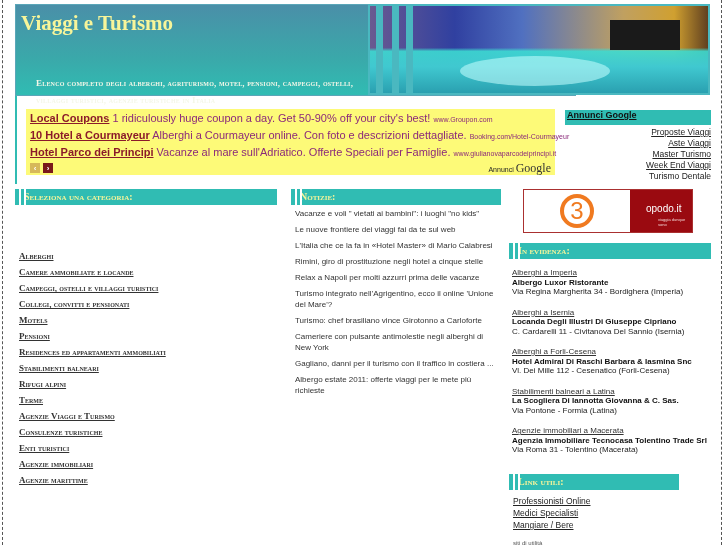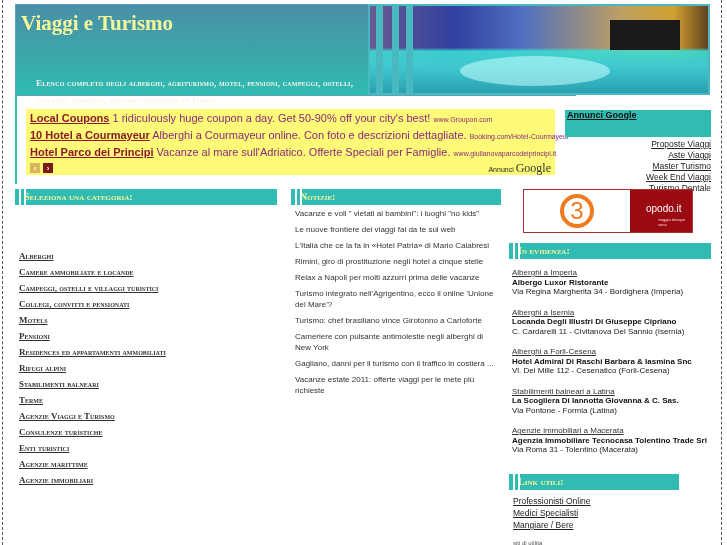--- a/index.html
+++ b/index.html
@@ -57,7 +57,7 @@
 
     
     .annunci { position: absolute; left: 565px; top: 110px; width: 146px; }
-    .annunci-head { background: #30bcb3; height: 27px; font-size: 9px; font-weight: bold; color: #111; text-decoration: underline; padding-left: 2px; line-height: 11px; }
+    .annunci-head { background: #30bcb3; height: 15px; font-size: 9px; font-weight: bold; color: #111; text-decoration: underline; padding-left: 2px; line-height: 11px; }
     .annunci-list { padding-left: 5px; padding-top: 2px; text-align: right; }
     .annunci-list div { font-size: 8.5px; color: #222; line-height: 11px; text-decoration: underline; }
     .annunci-list div.nolink { text-decoration: none; }

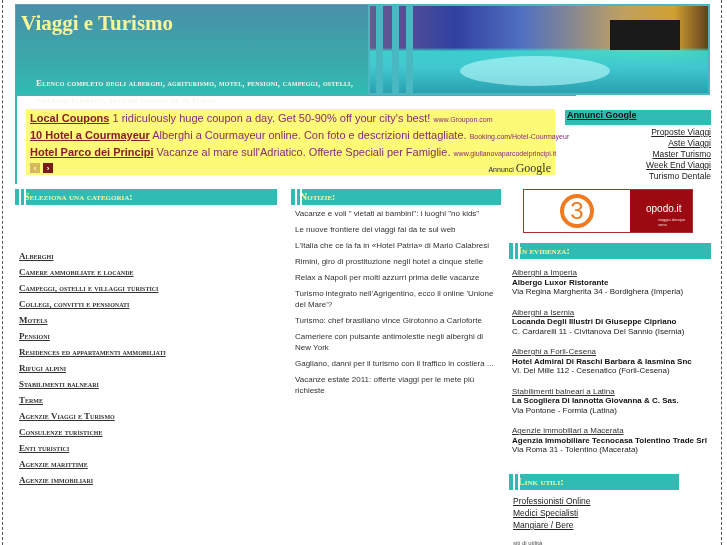--- a/index.html
+++ b/index.html
@@ -182,7 +182,7 @@
 <div class="news-list">
   <div>Vacanze e voli " vietati ai bambini": i luoghi "no kids"</div>
   <div>Le nuove frontiere dei viaggi fai da te sul web</div>
-  <div>L'Italia che ce la fa in «Hotel Patria» di Mario Calabresi</div>
+  <div>L'Italia che ce la fa in «Hotel Master» di Mario Calabresi</div>
   <div>Rimini, giro di prostituzione negli hotel a cinque stelle</div>
   <div>Relax a Napoli per molti azzurri prima delle vacanze</div>
   <div>Turismo integrato nell'Agrigentino, ecco il online 'Unione del Mare'?</div>

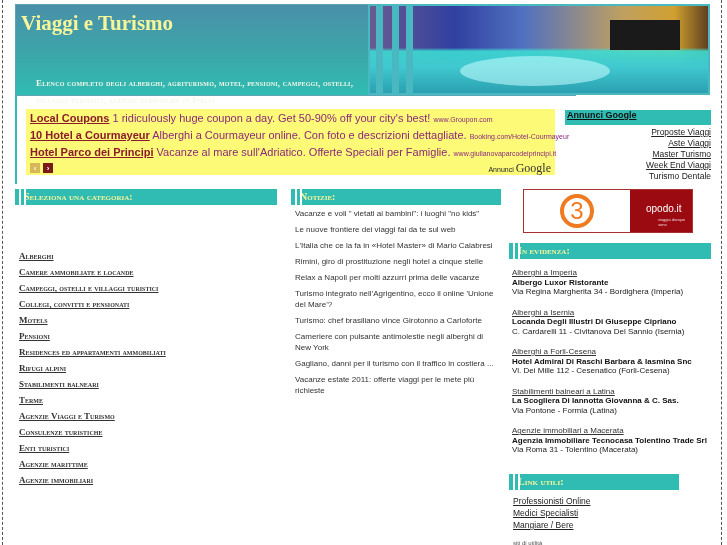--- a/index.html
+++ b/index.html
@@ -168,8 +168,8 @@
   <div>Motels</div>
   <div>Pensioni</div>
   <div>Residences ed appartamenti ammobiliati</div>
+  <div>Stabilimenti balneari</div>
   <div>Rifugi alpini</div>
-  <div>Stabilimenti balneari</div>
   <div>Terme</div>
   <div>Agenzie Viaggi e Turismo</div>
   <div>Consulenze turistiche</div>

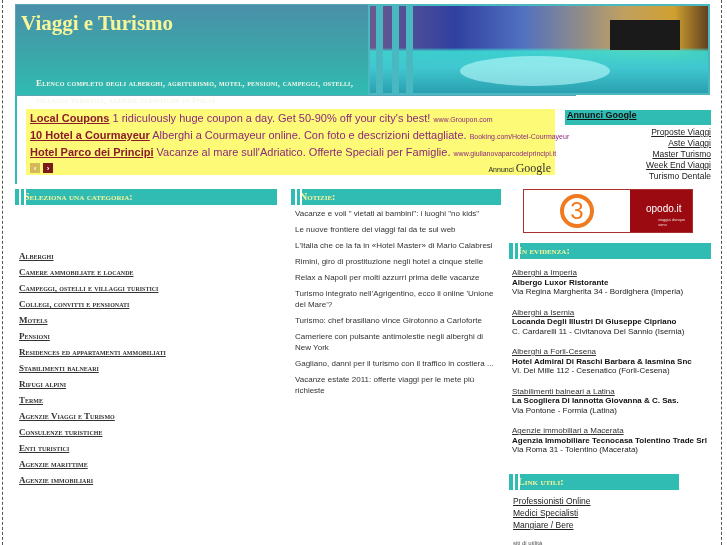--- a/index.html
+++ b/index.html
@@ -189,7 +189,7 @@
   <div>Turismo: chef brasiliano vince Girotonno a Carloforte</div>
   <div>Cameriere con pulsante antimolestie negli alberghi di New York</div>
   <div>Gagliano, danni per il turismo con il traffico in costiera ...</div>
-  <div>Vacanze estate 2011: offerte viaggi per le mete più richieste</div>
+  <div>Albergo estate 2011: offerte viaggi per le mete più richieste</div>
 </div>
 
 <div class="opodo">

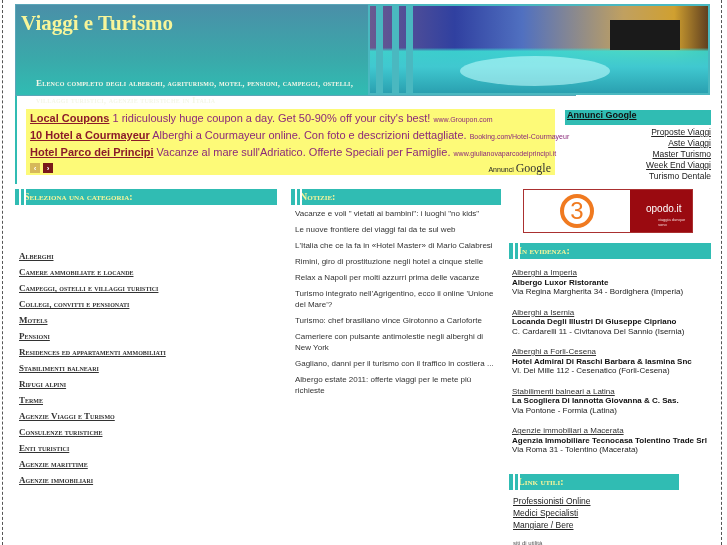--- a/index.html
+++ b/index.html
@@ -174,8 +174,8 @@
   <div>Agenzie Viaggi e Turismo</div>
   <div>Consulenze turistiche</div>
   <div>Enti turistici</div>
+  <div>Agenzie immobiliari</div>
   <div>Agenzie marittime</div>
-  <div>Agenzie immobiliari</div>
 </div>
 
 <div class="sec-head" style="left:291px; top:189px; width:210px;">Notizie:</div>

